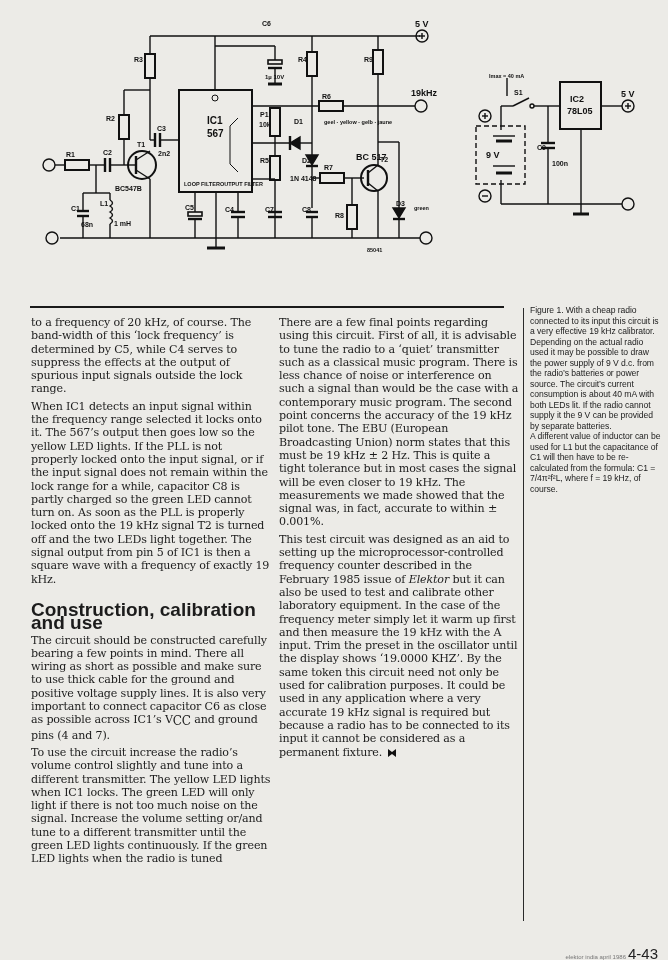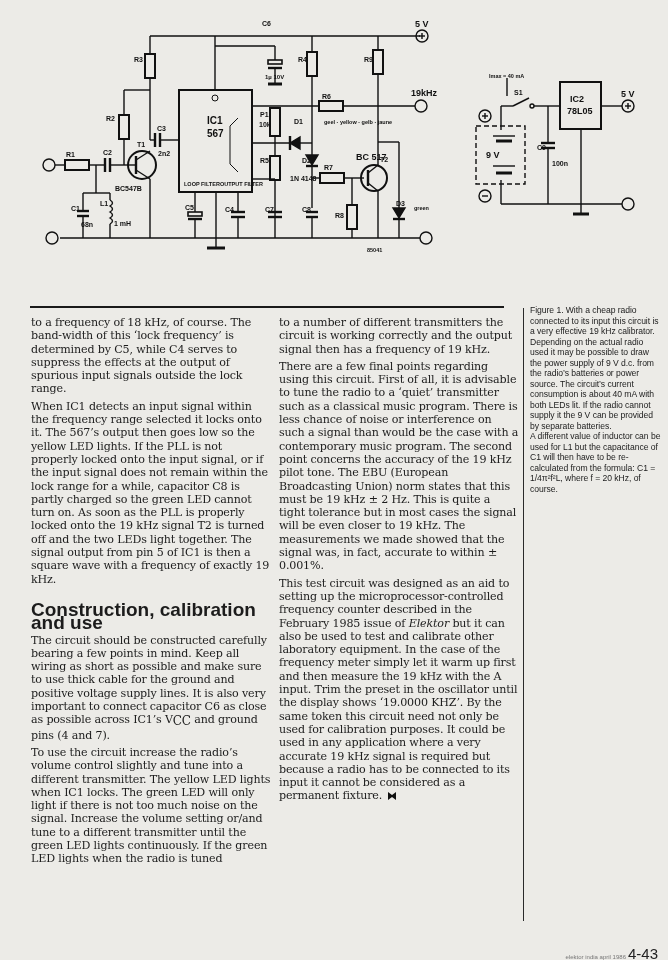--- a/index.html
+++ b/index.html
@@ -255,7 +255,7 @@
 <div class="rule"></div>
 
 <div class="col" id="col1">
-  <p>to a frequency of 18 kHz, of course. The band-width of this ‘lock frequency’ is determined by C5, while C4 serves to suppress the effects at the output of spurious input signals outside the lock range.</p>
+  <p>to a frequency of 20 kHz, of course. The band-width of this ‘lock frequency’ is determined by C5, while C4 serves to suppress the effects at the output of spurious input signals outside the lock range.</p>
   <p>When IC1 detects an input signal within the frequency range selected it locks onto it. The 567’s output then goes low so the yellow LED lights. If the PLL is not properly locked onto the input signal, or if the input signal does not remain within the lock range for a while, capacitor C8 is partly charged so the green LED cannot turn on. As soon as the PLL is properly locked onto the 19 kHz signal T2 is turned off and the two LEDs light together. The signal output from pin 5 of IC1 is then a square wave with a frequency of exactly 19 kHz.</p>
   <p class="heading">Construction, calibration and use</p>
   <p><span>The circuit should be constructed carefully bearing a few points in mind. Keep all wiring as short as possible and make sure to use thick cable for the ground and positive voltage supply lines. It is also very important to connect capacitor C6 as close as possible across IC1’s V</span><span class="sub">CC</span><span> and ground pins (4 and 7).</span></p>

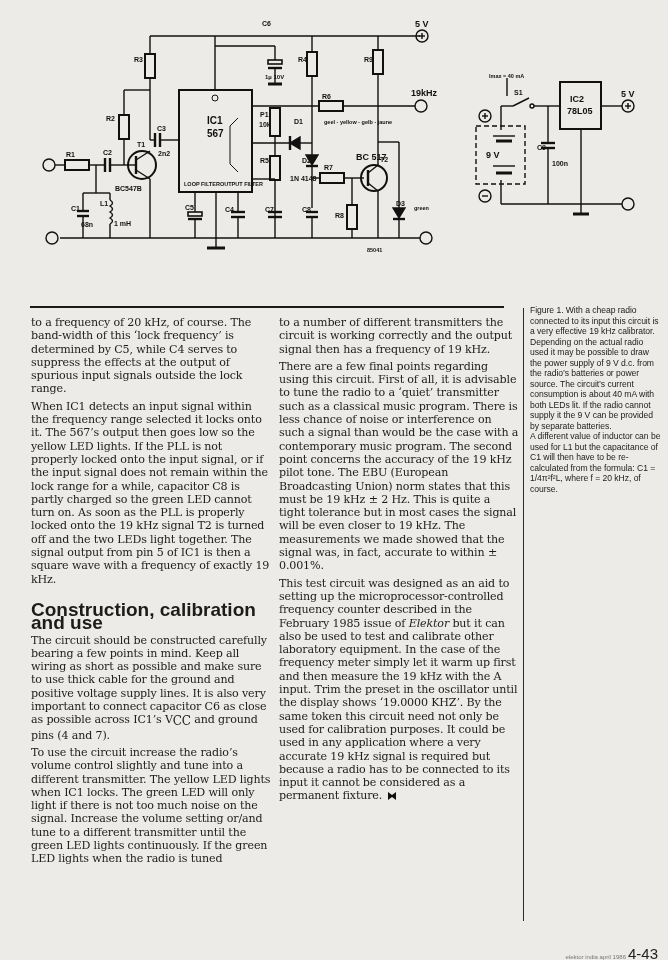--- a/index.html
+++ b/index.html
@@ -263,7 +263,6 @@
 </div>
 
 <div class="col" id="col2">
-  <p>to a number of different transmitters the circuit is working correctly and the output signal then has a frequency of 19 kHz.</p>
   <p>There are a few final points regarding using this circuit. First of all, it is advisable to tune the radio to a ‘quiet’ transmitter such as a classical music program. There is less chance of noise or interference on such a signal than would be the case with a contemporary music program. The second point concerns the accuracy of the 19 kHz pilot tone. The EBU (European Broadcasting Union) norm states that this must be 19 kHz ± 2 Hz. This is quite a tight tolerance but in most cases the signal will be even closer to 19 kHz. The measurements we made showed that the signal was, in fact, accurate to within ± 0.001%.</p>
   <p><span>This test circuit was designed as an aid to setting up the microprocessor-controlled frequency counter described in the February 1985 issue of </span><em>Elektor</em><span> but it can also be used to test and calibrate other laboratory equipment. In the case of the frequency meter simply let it warm up first and then measure the 19 kHz with the A input. Trim the preset in the oscillator until the display shows ‘19.0000 KHZ’. By the same token this circuit need not only be used for calibration purposes. It could be used in any application where a very accurate 19 kHz signal is required but because a radio has to be connected to its input it cannot be considered as a permanent fixture.</span><svg class="end-mark" viewBox="0 0 8 8">
         <path d="M0 0 L4 3 L8 0 L8 8 L4 5 L0 8 Z" fill="#111"></path>

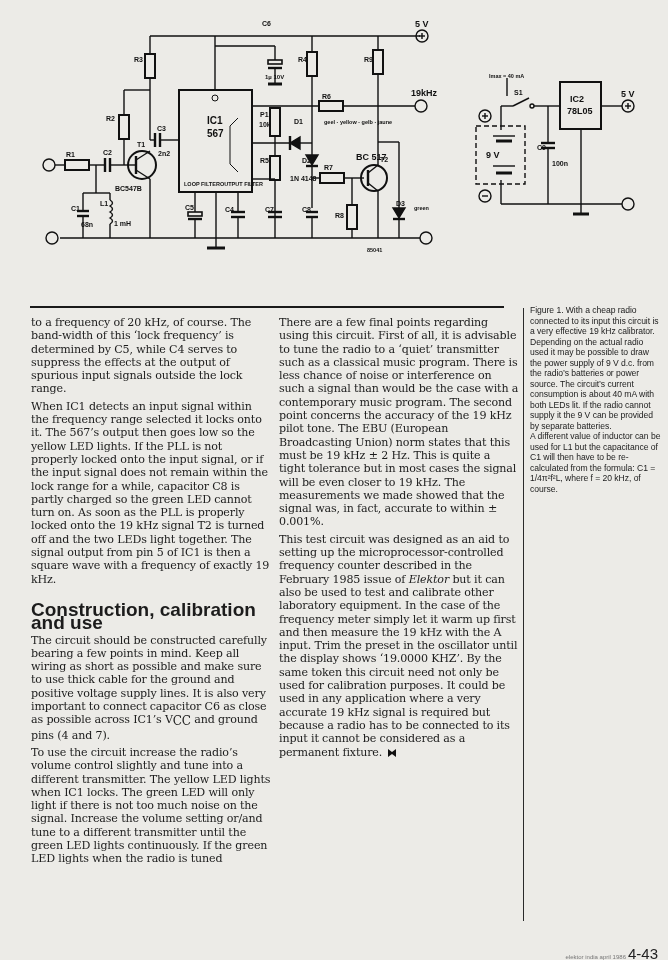--- a/index.html
+++ b/index.html
@@ -272,7 +272,7 @@
 <div class="caption-rule"></div>
 <div id="caption">
   <p>Figure 1. With a cheap radio connected to its input this circuit is a very effective 19 kHz calibrator. Depending on the actual radio used it may be possible to draw the power supply of 9 V d.c. from the radio’s batteries or power source. The circuit’s current consumption is about 40 mA with both LEDs lit. If the radio cannot supply it the 9 V can be provided by separate batteries.</p>
-  <p>A different value of inductor can be used for L1 but the capacitance of C1 will then have to be re-calculated from the formula: C1 = 1/4π²f²L, where f = 20 kHz, of course.</p>
+  <p>A different value of inductor can be used for L1 but the capacitance of C1 will then have to be re-calculated from the formula: C1 = 7/4π²f²L, where f = 19 kHz, of course.</p>
 </div>
 
 <div class="folio">

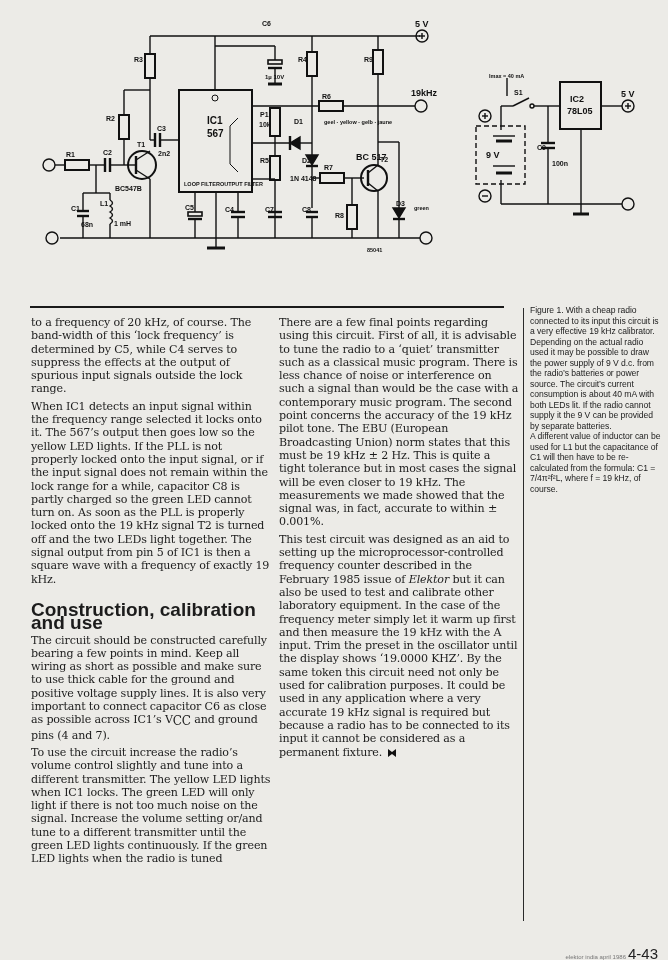--- a/index.html
+++ b/index.html
@@ -258,7 +258,7 @@
   <p>to a frequency of 20 kHz, of course. The band-width of this ‘lock frequency’ is determined by C5, while C4 serves to suppress the effects at the output of spurious input signals outside the lock range.</p>
   <p>When IC1 detects an input signal within the frequency range selected it locks onto it. The 567’s output then goes low so the yellow LED lights. If the PLL is not properly locked onto the input signal, or if the input signal does not remain within the lock range for a while, capacitor C8 is partly charged so the green LED cannot turn on. As soon as the PLL is properly locked onto the 19 kHz signal T2 is turned off and the two LEDs light together. The signal output from pin 5 of IC1 is then a square wave with a frequency of exactly 19 kHz.</p>
   <p class="heading">Construction, calibration and use</p>
-  <p><span>The circuit should be constructed carefully bearing a few points in mind. Keep all wiring as short as possible and make sure to use thick cable for the ground and positive voltage supply lines. It is also very important to connect capacitor C6 as close as possible across IC1’s V</span><span class="sub">CC</span><span> and ground pins (4 and 7).</span></p>
+  <p><span>The circuit should be constructed carefully bearing a few points in mind. There all wiring as short as possible and make sure to use thick cable for the ground and positive voltage supply lines. It is also very important to connect capacitor C6 as close as possible across IC1’s V</span><span class="sub">CC</span><span> and ground pins (4 and 7).</span></p>
   <p>To use the circuit increase the radio’s volume control slightly and tune into a different transmitter. The yellow LED lights when IC1 locks. The green LED will only light if there is not too much noise on the signal. Increase the volume setting or/and tune to a different transmitter until the green LED lights continuously. If the green LED lights when the radio is tuned</p>
 </div>
 

